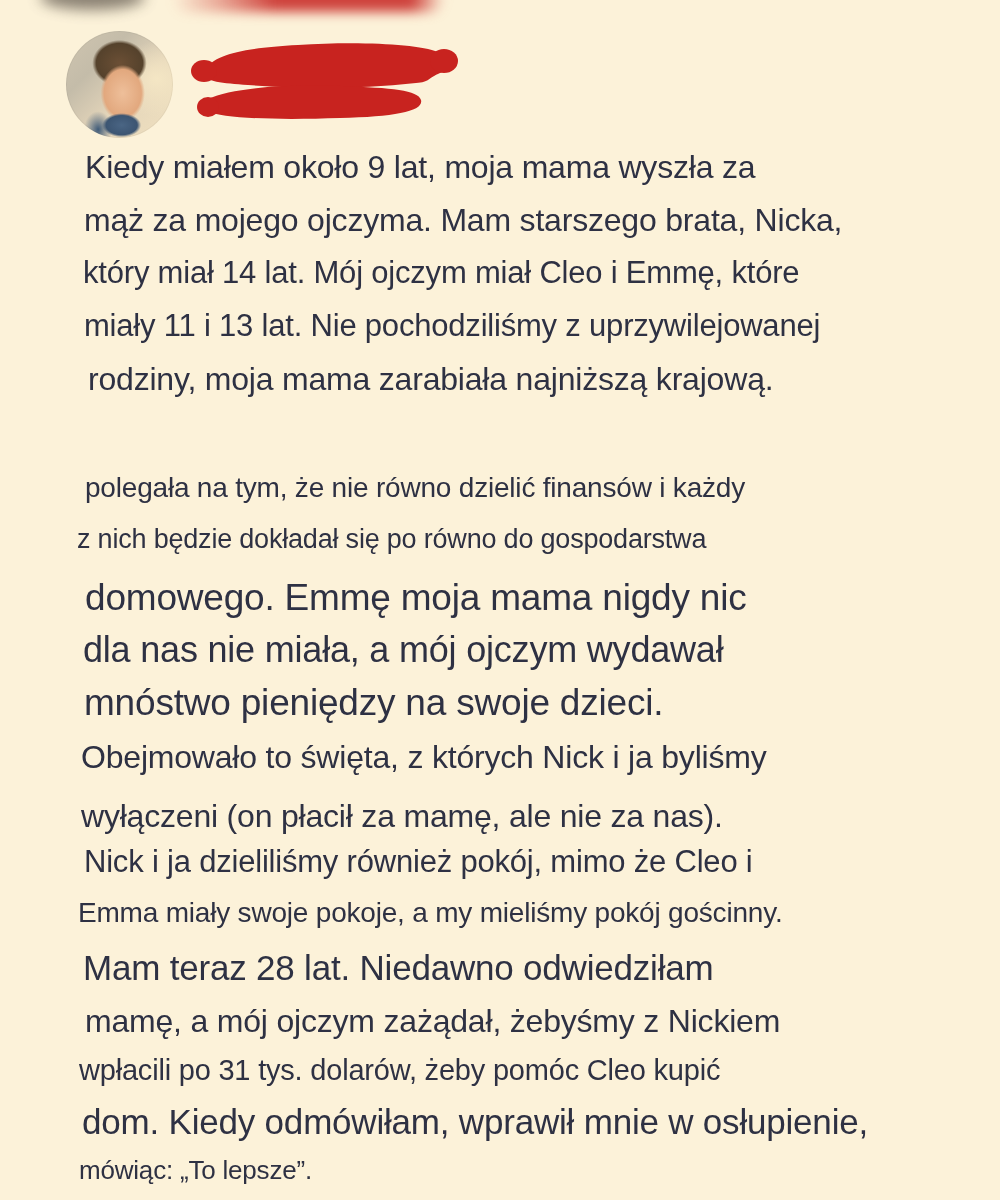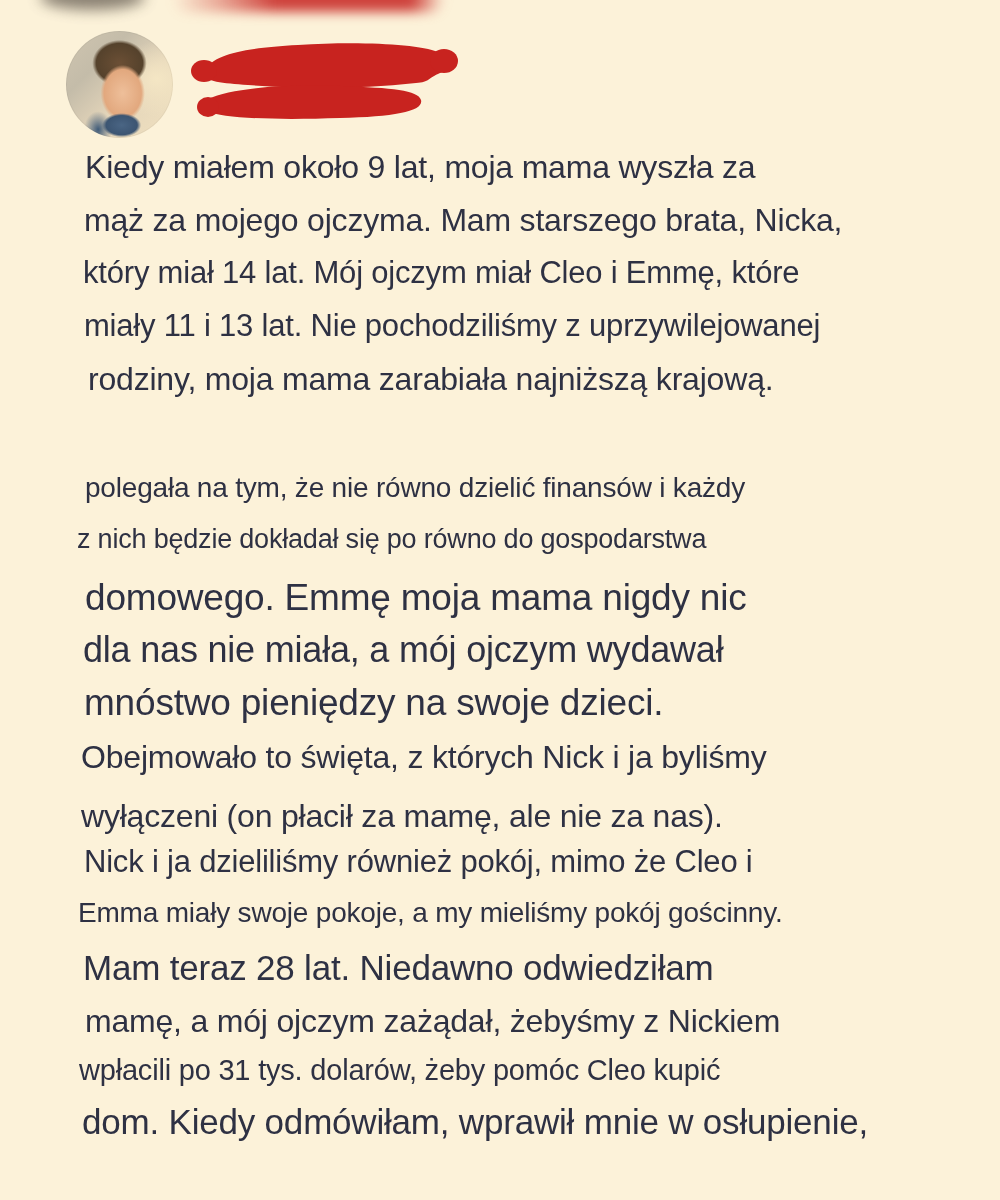--- a/index.html
+++ b/index.html
@@ -105,6 +105,7 @@
   <div class="line ln16">mamę, a mój ojczym zażądał, żebyśmy z Nickiem</div>
   <div class="line ln17">wpłacili po 31 tys. dolarów, żeby pomóc Cleo kupić</div>
   <div class="line ln18">dom. Kiedy odmówiłam, wprawił mnie w osłupienie,</div>
+  <div class="line ln19">mówiąc: „To lepsze”.</div>
 
 </div>
 

